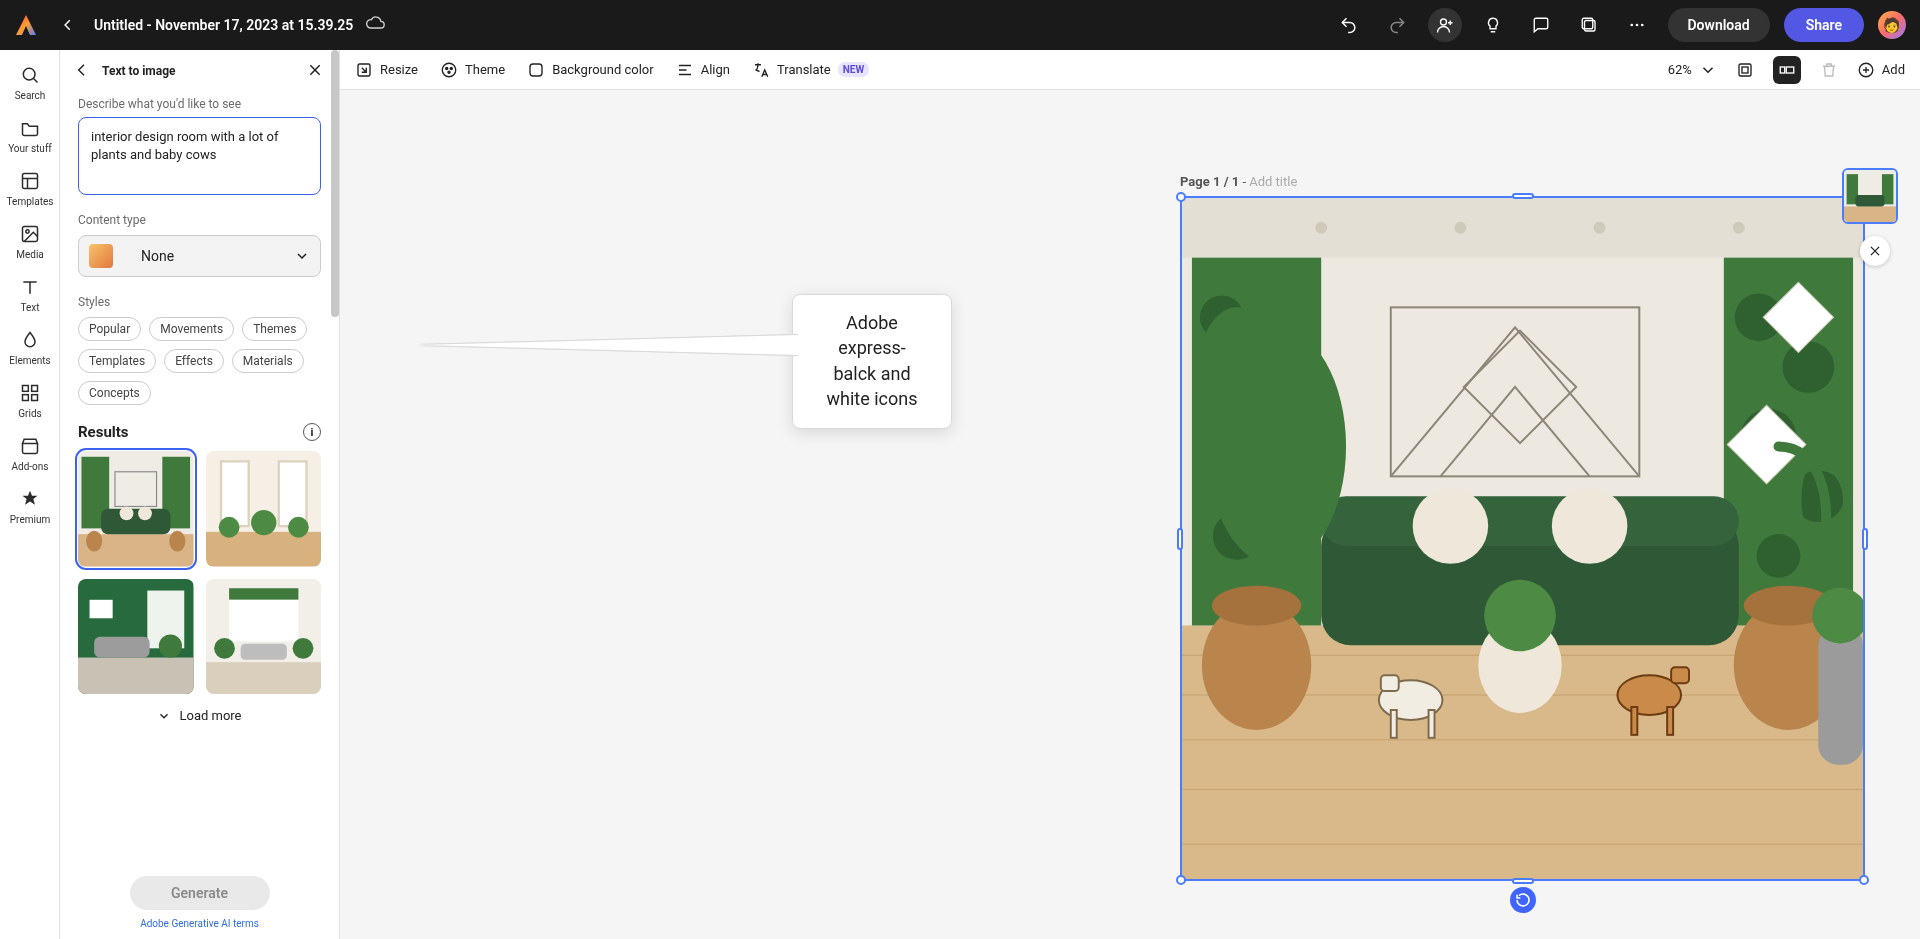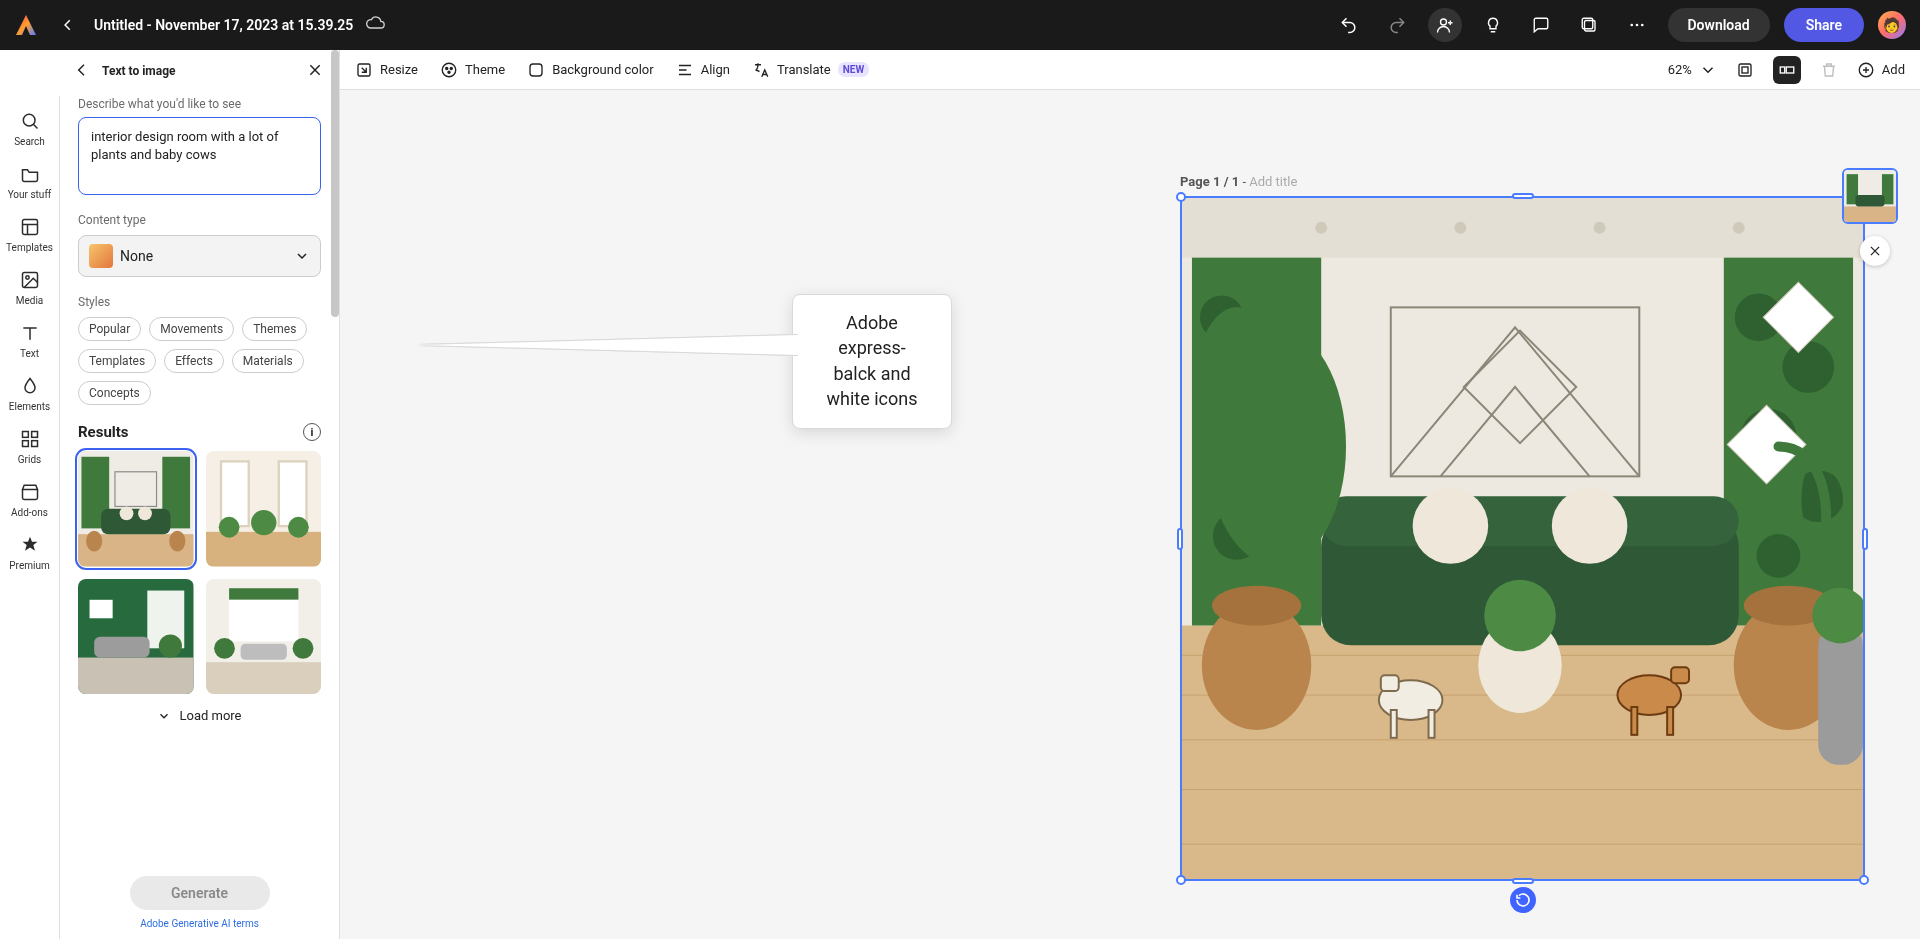--- a/index.html
+++ b/index.html
@@ -29,7 +29,7 @@
   
   .body{display:flex;height:889px;}
   
-  .rail{width:60px;border-right:1px solid var(--border);display:flex;flex-direction:column;align-items:center;padding-top:14px;gap:16px;background:#fff;margin-top:46px;}
+  .rail{width:60px;border-right:1px solid var(--border);display:flex;flex-direction:column;align-items:flex-start;padding-top:14px;gap:16px;background:#fff;}
   .rail-item{width:60px;display:flex;flex-direction:column;align-items:center;gap:4px;cursor:pointer;}
   .rail-item .ri-icon{width:22px;height:22px;display:flex;align-items:center;justify-content:center;color:#2c2c2c;}
   .rail-item .ri-label{font-size:10px;color:#333;text-align:center;}

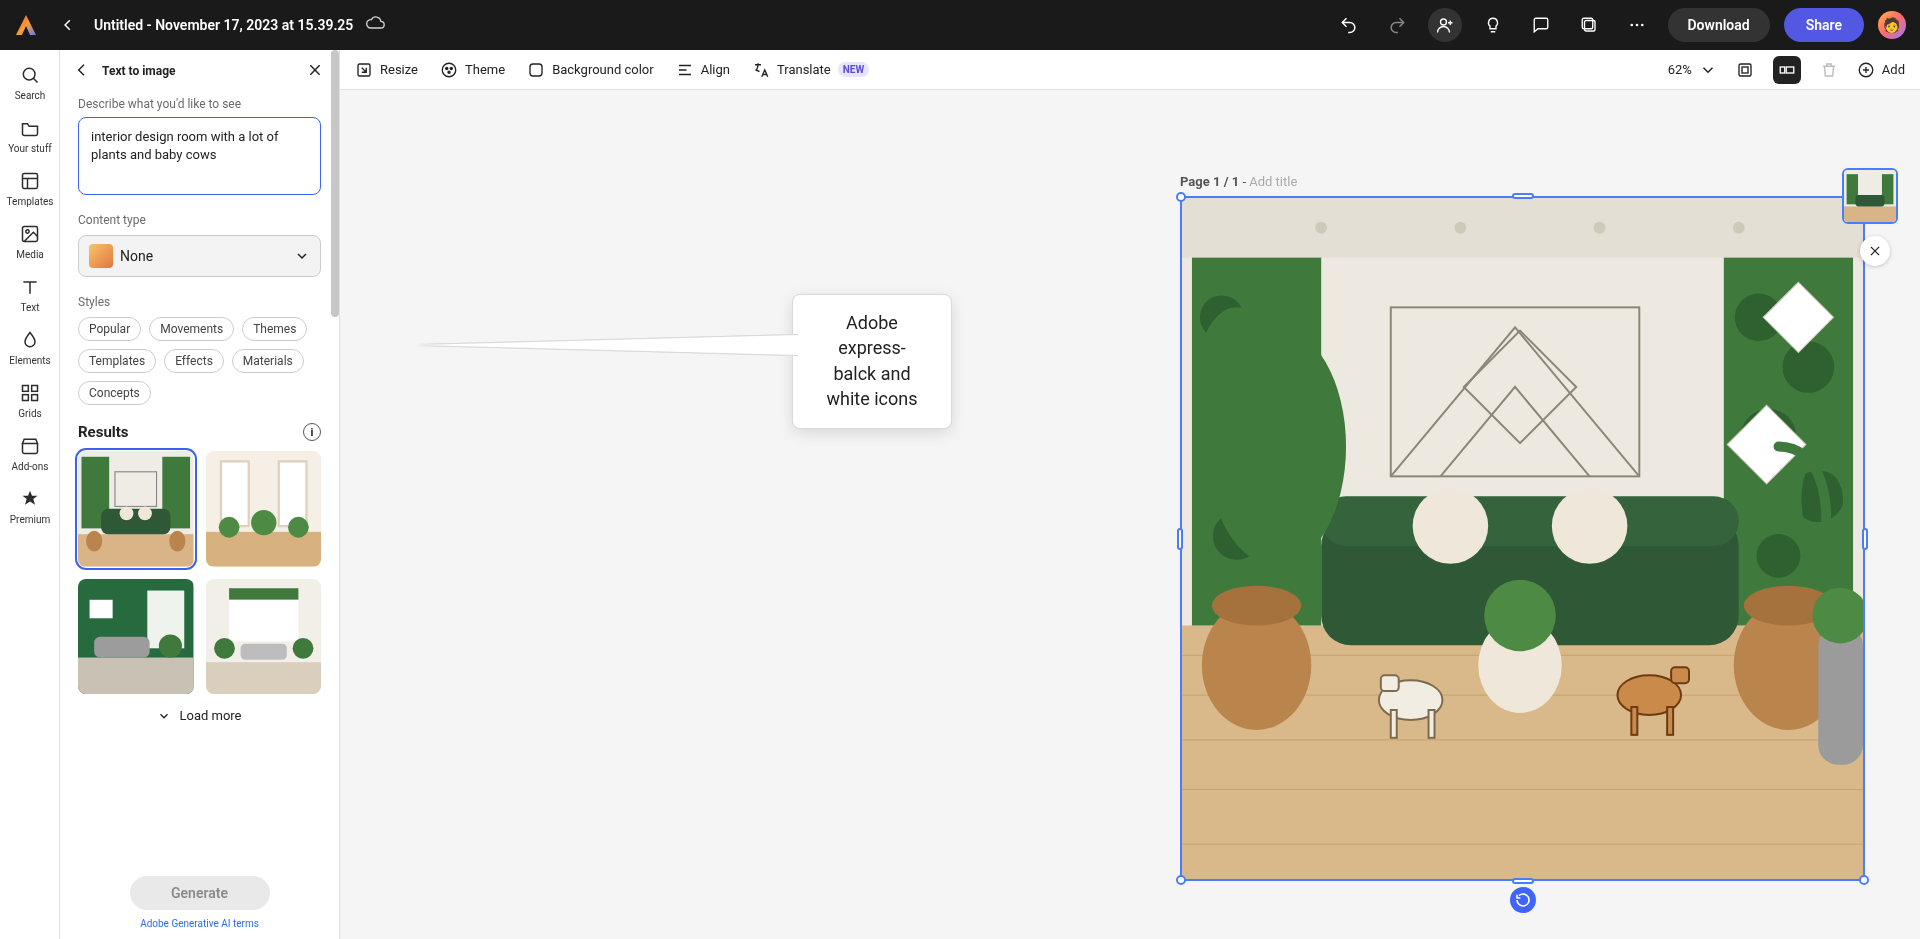--- a/index.html
+++ b/index.html
@@ -47,7 +47,7 @@
   .prompt-box{border:1.5px solid #3b63f0;border-radius:8px;min-height:78px;padding:10px 12px;font-size:13px;line-height:1.35;}
   .sect{margin-top:18px;}
   .sect-label{font-size:12px;color:var(--text-muted);margin-bottom:8px;}
-  .ct-select{height:42px;border:1px solid var(--border2);border-radius:8px;background:#f3f3f3;display:flex;align-items:center;padding:0 10px;gap:7px;cursor:pointer;}
+  .ct-select{height:42px;border:1px solid var(--border2);border-radius:8px;background:#f3f3f3;display:flex;align-items:center;padding:0 10px;gap:28px;cursor:pointer;}
   .ct-thumb{width:24px;height:24px;border-radius:4px;background:linear-gradient(135deg,#f7c56b,#e2763e);}
   .ct-val{font-size:14px;flex:1;}
   .chev{width:16px;height:16px;}

